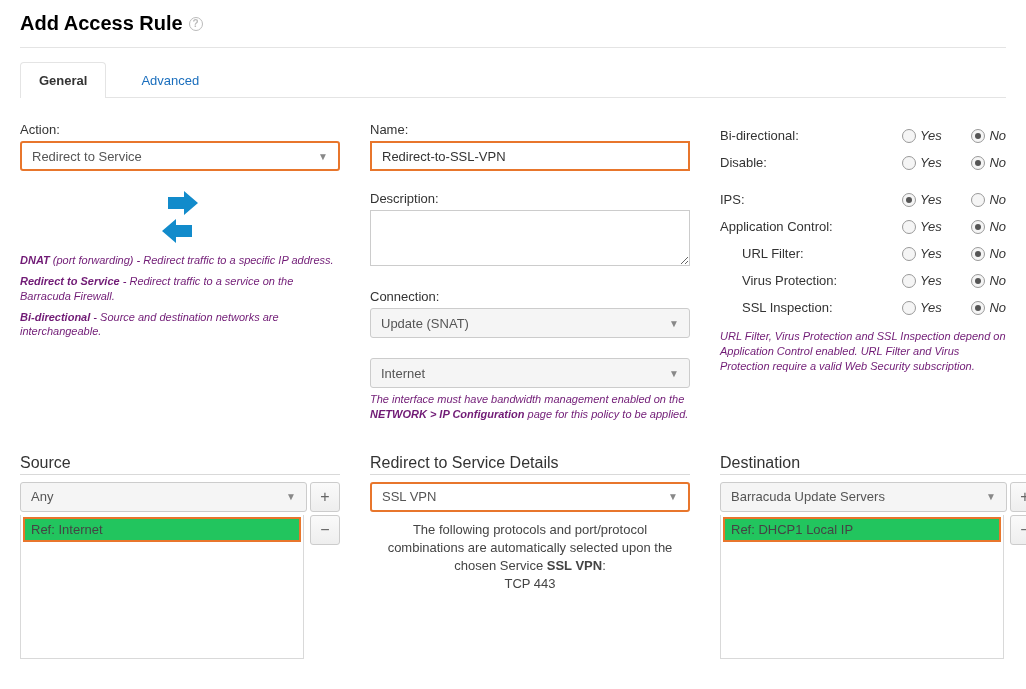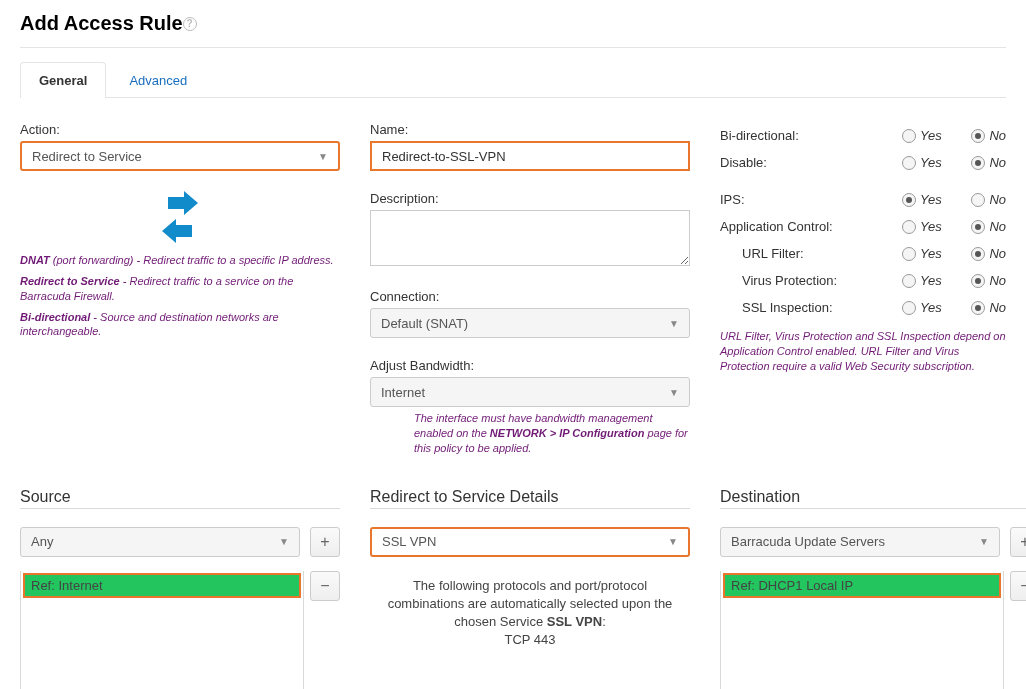--- a/index.html
+++ b/index.html
@@ -12,7 +12,7 @@
     background: #fff;
     width: 1026px;
   }
-  .title-row { display: flex; align-items: center; gap: 0; }
+  .title-row { display: flex; align-items: center; gap: 6px; }
   .title {
     font-size: 20px;
     font-weight: bold;

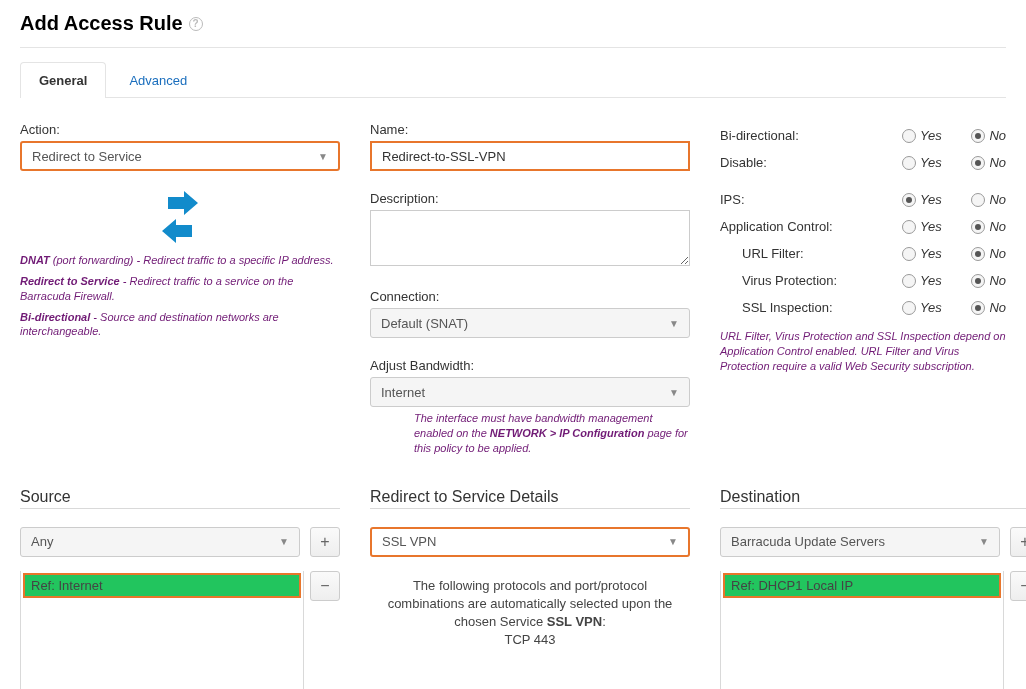--- a/index.html
+++ b/index.html
@@ -36,7 +36,7 @@
   }
   .tabs {
     display: flex;
-    gap: 4px;
+    gap: 16px;
     margin-top: 14px;
     border-bottom: 1px solid #e4e4e4;
   }

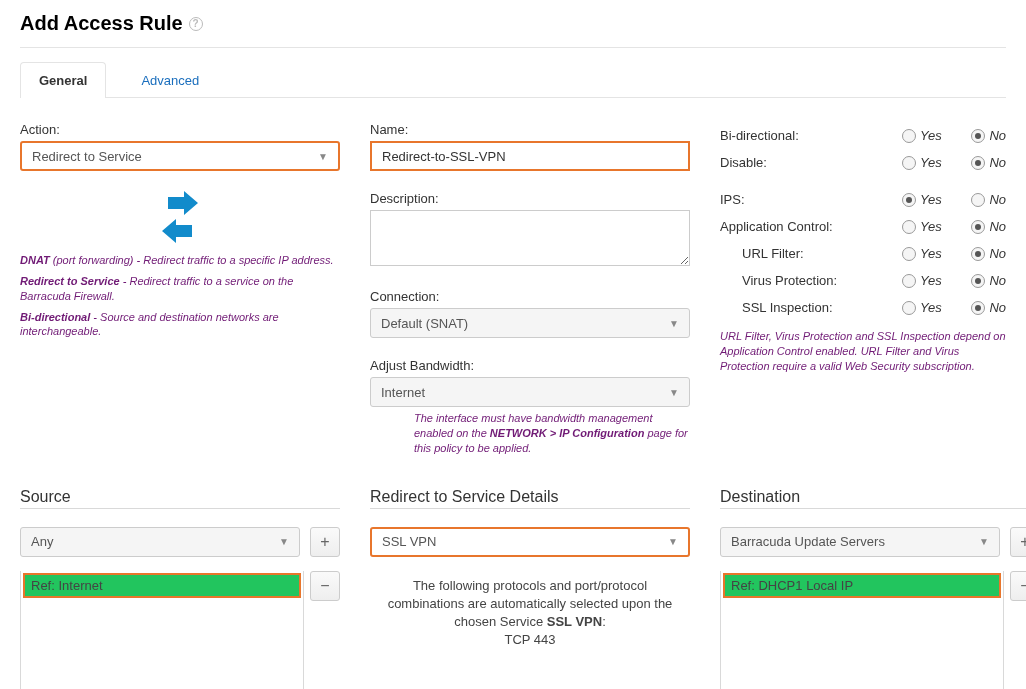--- a/index.html
+++ b/index.html
@@ -243,7 +243,7 @@
     <div class="field">
       <div class="field-label">Connection:</div>
       <div class="dropdown">
-        <span>Default (SNAT)</span>
+        <span>Update (SNAT)</span>
         <span class="caret">▼</span>
       </div>
     </div>

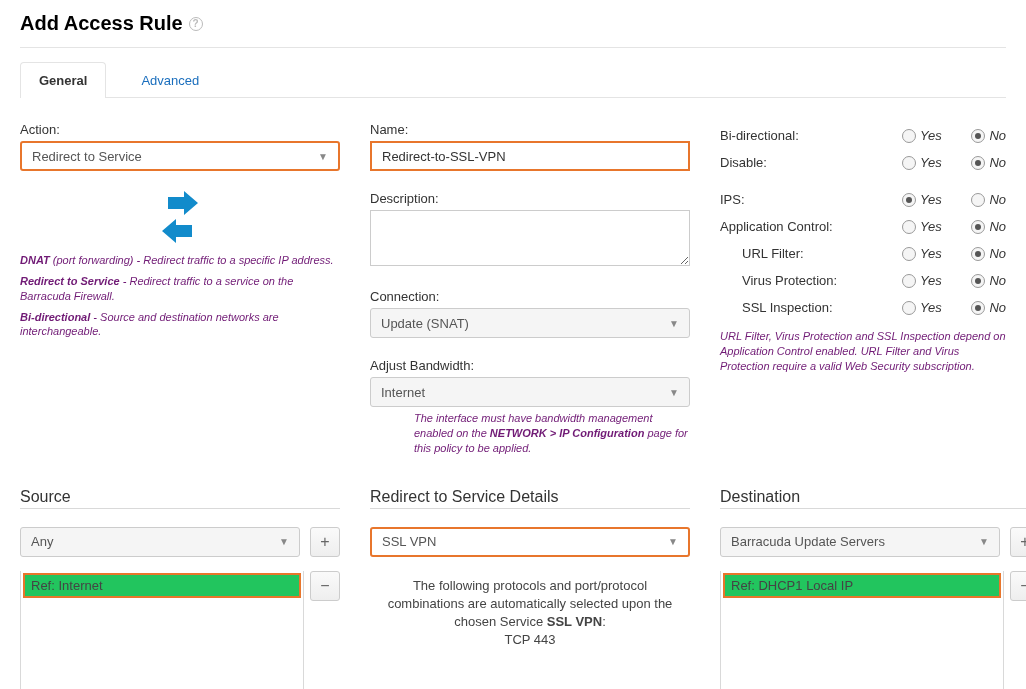--- a/index.html
+++ b/index.html
@@ -248,7 +248,6 @@
       </div>
     </div>
     <div class="field" style="margin-bottom:4px;">
-      <div class="field-label">Adjust Bandwidth:</div>
       <div class="dropdown">
         <span>Internet</span>
         <span class="caret">▼</span>

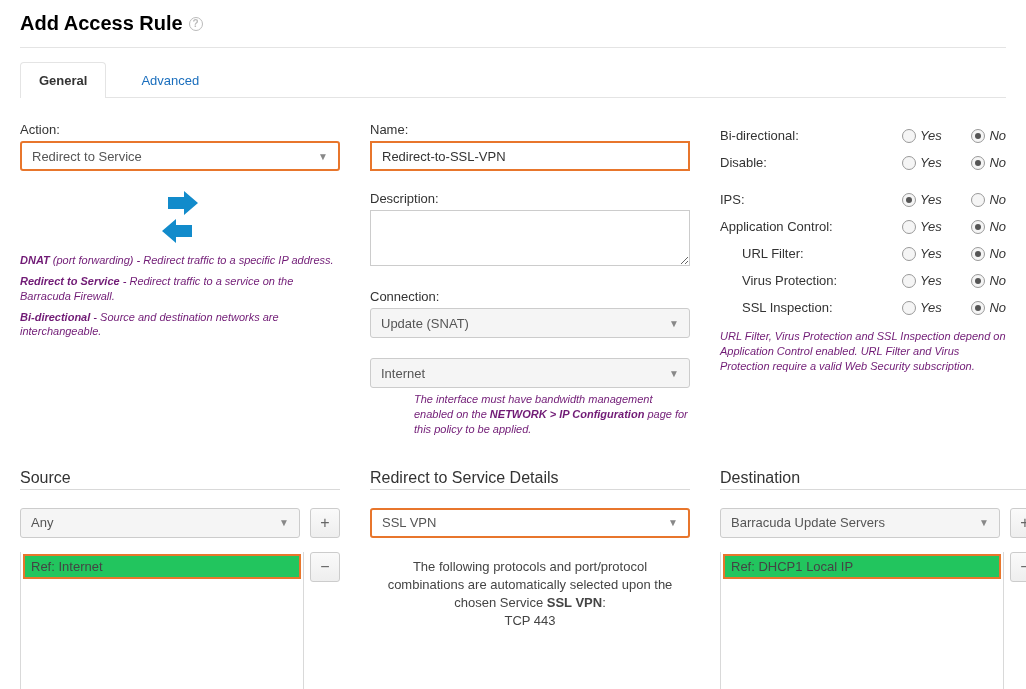--- a/index.html
+++ b/index.html
@@ -252,7 +252,7 @@
         <span>Internet</span>
         <span class="caret">▼</span>
       </div>
-      <div class="helper" style="margin-top:4px;margin-left:44px;">
+      <div class="helper" style="margin-top:4px;">
         <span>The interface must have bandwidth management enabled on the </span><b>NETWORK &gt; IP Configuration</b><span> page for this policy to be applied.</span>
       </div>
     </div>

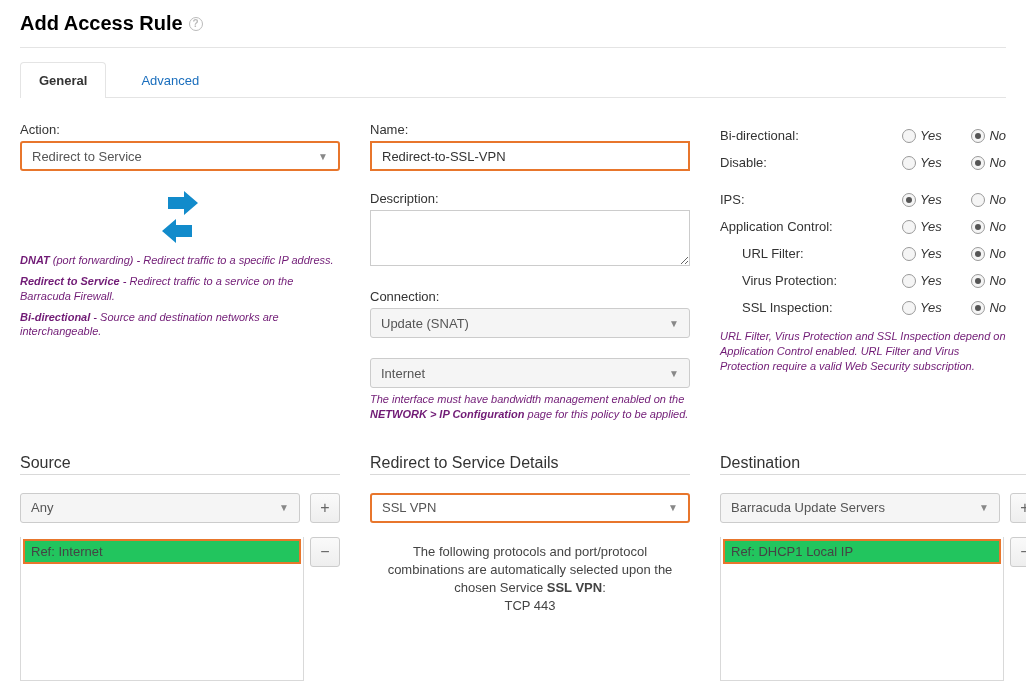--- a/index.html
+++ b/index.html
@@ -153,9 +153,9 @@
   }
   .list-header {
     display: flex;
-    gap: 10px;
-    align-items: center;
-    margin: 14px 0;
+    gap: 3px;
+    align-items: center;
+    margin: 3px 0;
   }
   .list-header .dropdown { flex: 1; }
   .sqbtn {

